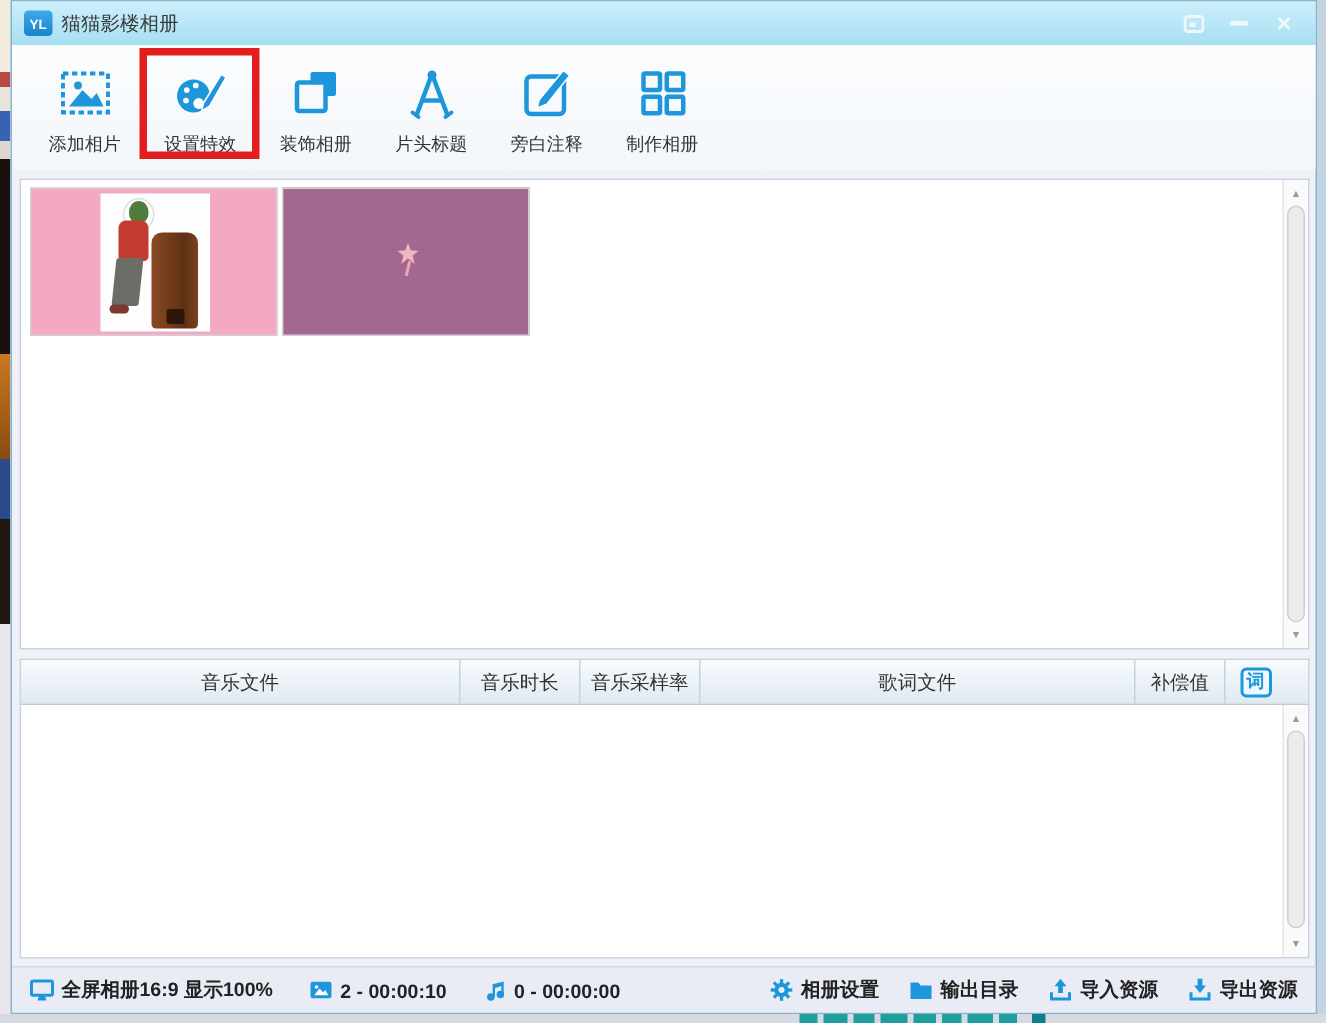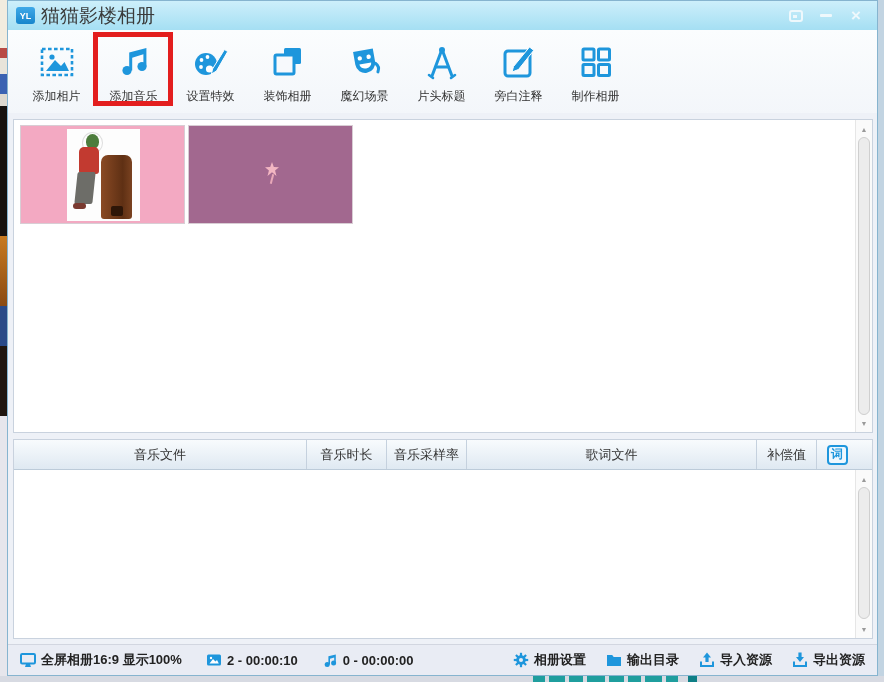--- a/index.html
+++ b/index.html
@@ -21,7 +21,7 @@
   
   .titlebar { height:29px; background:linear-gradient(#cdeffb,#a5dff3); display:flex; align-items:center; padding:0 6px 0 8px; }
   .app-badge { width:19px; height:17px; background:linear-gradient(#3fa9e8,#1785cc); border-radius:3px; color:#fff; font-size:9px; font-weight:bold; display:flex; align-items:center; justify-content:center; letter-spacing:0; }
-  .title-text { margin-left:6px; font-size:19px; color:#3a3a3a; }
+  .title-text { margin-left:6px; font-size:13px; color:#3a3a3a; }
   .win-controls { margin-left:auto; display:flex; align-items:center; }
   .win-btn { width:30px; height:20px; display:flex; align-items:center; justify-content:center; color:#eef8fc; cursor:default; }
   .min-bar { width:12px; height:3px; background:#eef8fc; border-radius:1px; }

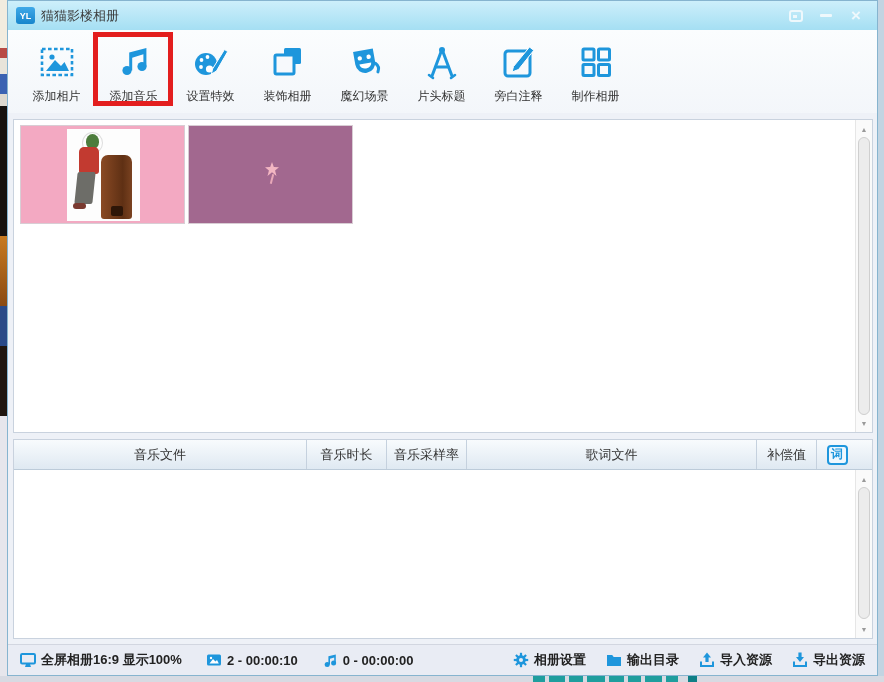--- a/index.html
+++ b/index.html
@@ -132,14 +132,6 @@
       <span class="tool-label">添加相片</span>
     </div>
 
-    <div class="tool-item">
-      <svg viewBox="0 0 40 40">
-        <circle cx="13" cy="28.5" r="4.6" fill="#1e96dc"></circle>
-        <circle cx="28" cy="24.5" r="4.6" fill="#1e96dc"></circle>
-        <path d="M15.2 28.5 V10.5 L32.4 6 V24.5 h-3 V12.2 L18.2 15.8 V28.5 Z" fill="#1e96dc"></path>
-      </svg>
-      <span class="tool-label">添加音乐</span>
-    </div>
 
     <div class="tool-item">
       <svg viewBox="0 0 40 40">

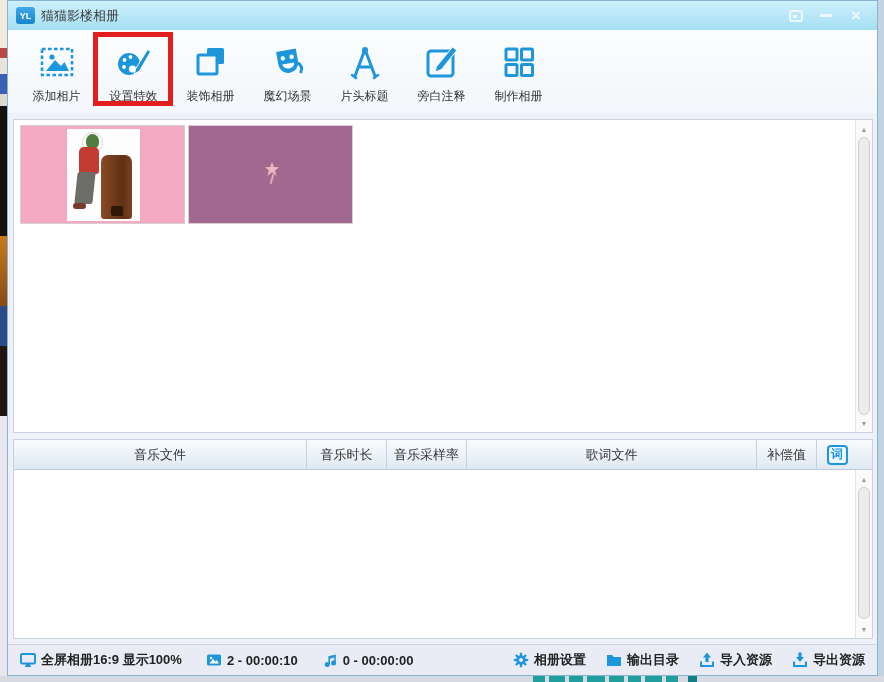--- a/index.html
+++ b/index.html
@@ -154,18 +154,6 @@
       <span class="tool-label">装饰相册</span>
     </div>
 
-    <div class="tool-item">
-      <svg viewBox="0 0 40 40">
-        <g transform="rotate(-10 20 20)">
-          <path d="M10 8 h20 v13 a10 10 0 0 1 -20 0 Z" fill="#1e96dc"></path>
-          <circle cx="15.5" cy="15.5" r="2.2" fill="#fff"></circle>
-          <circle cx="24.5" cy="15.5" r="2.2" fill="#fff"></circle>
-          <path d="M14 21.5 a6 5 0 0 0 12 0 Z" fill="#fff"></path>
-          <path d="M30 23 q4 4 1 9" fill="none" stroke="#1e96dc" stroke-width="3" stroke-linecap="round"></path>
-        </g>
-      </svg>
-      <span class="tool-label">魔幻场景</span>
-    </div>
 
     <div class="tool-item">
       <svg viewBox="0 0 40 40">

